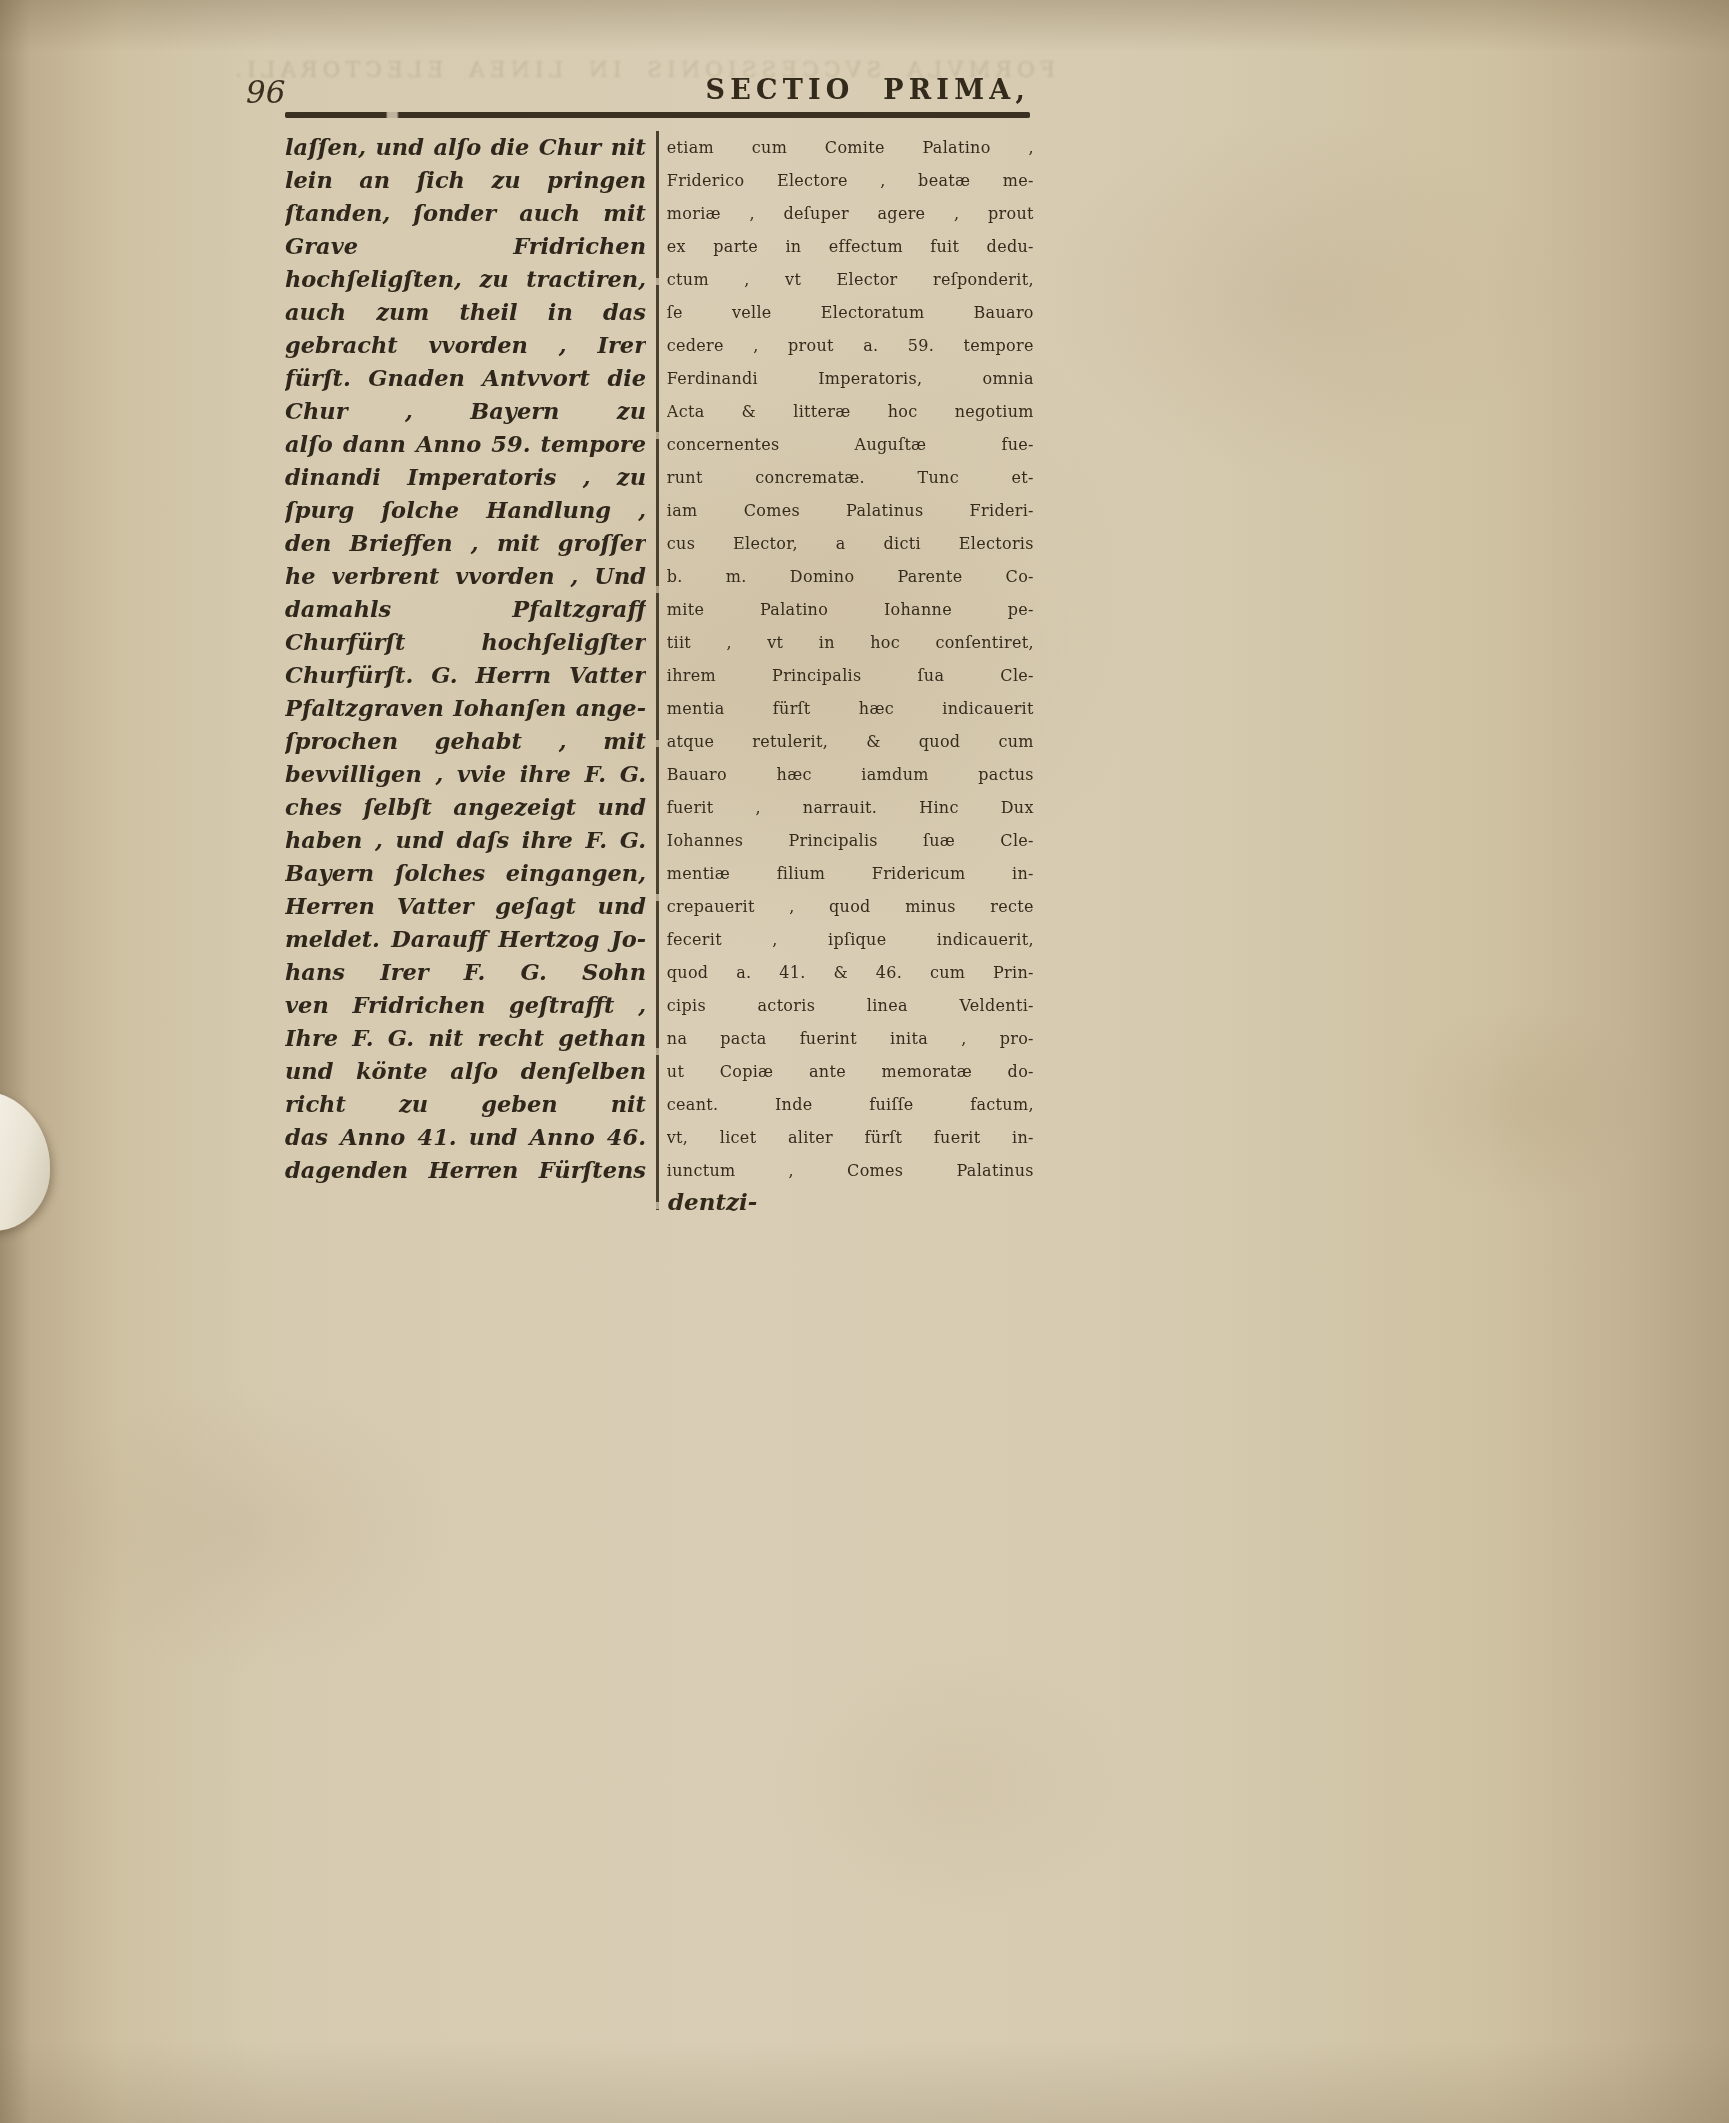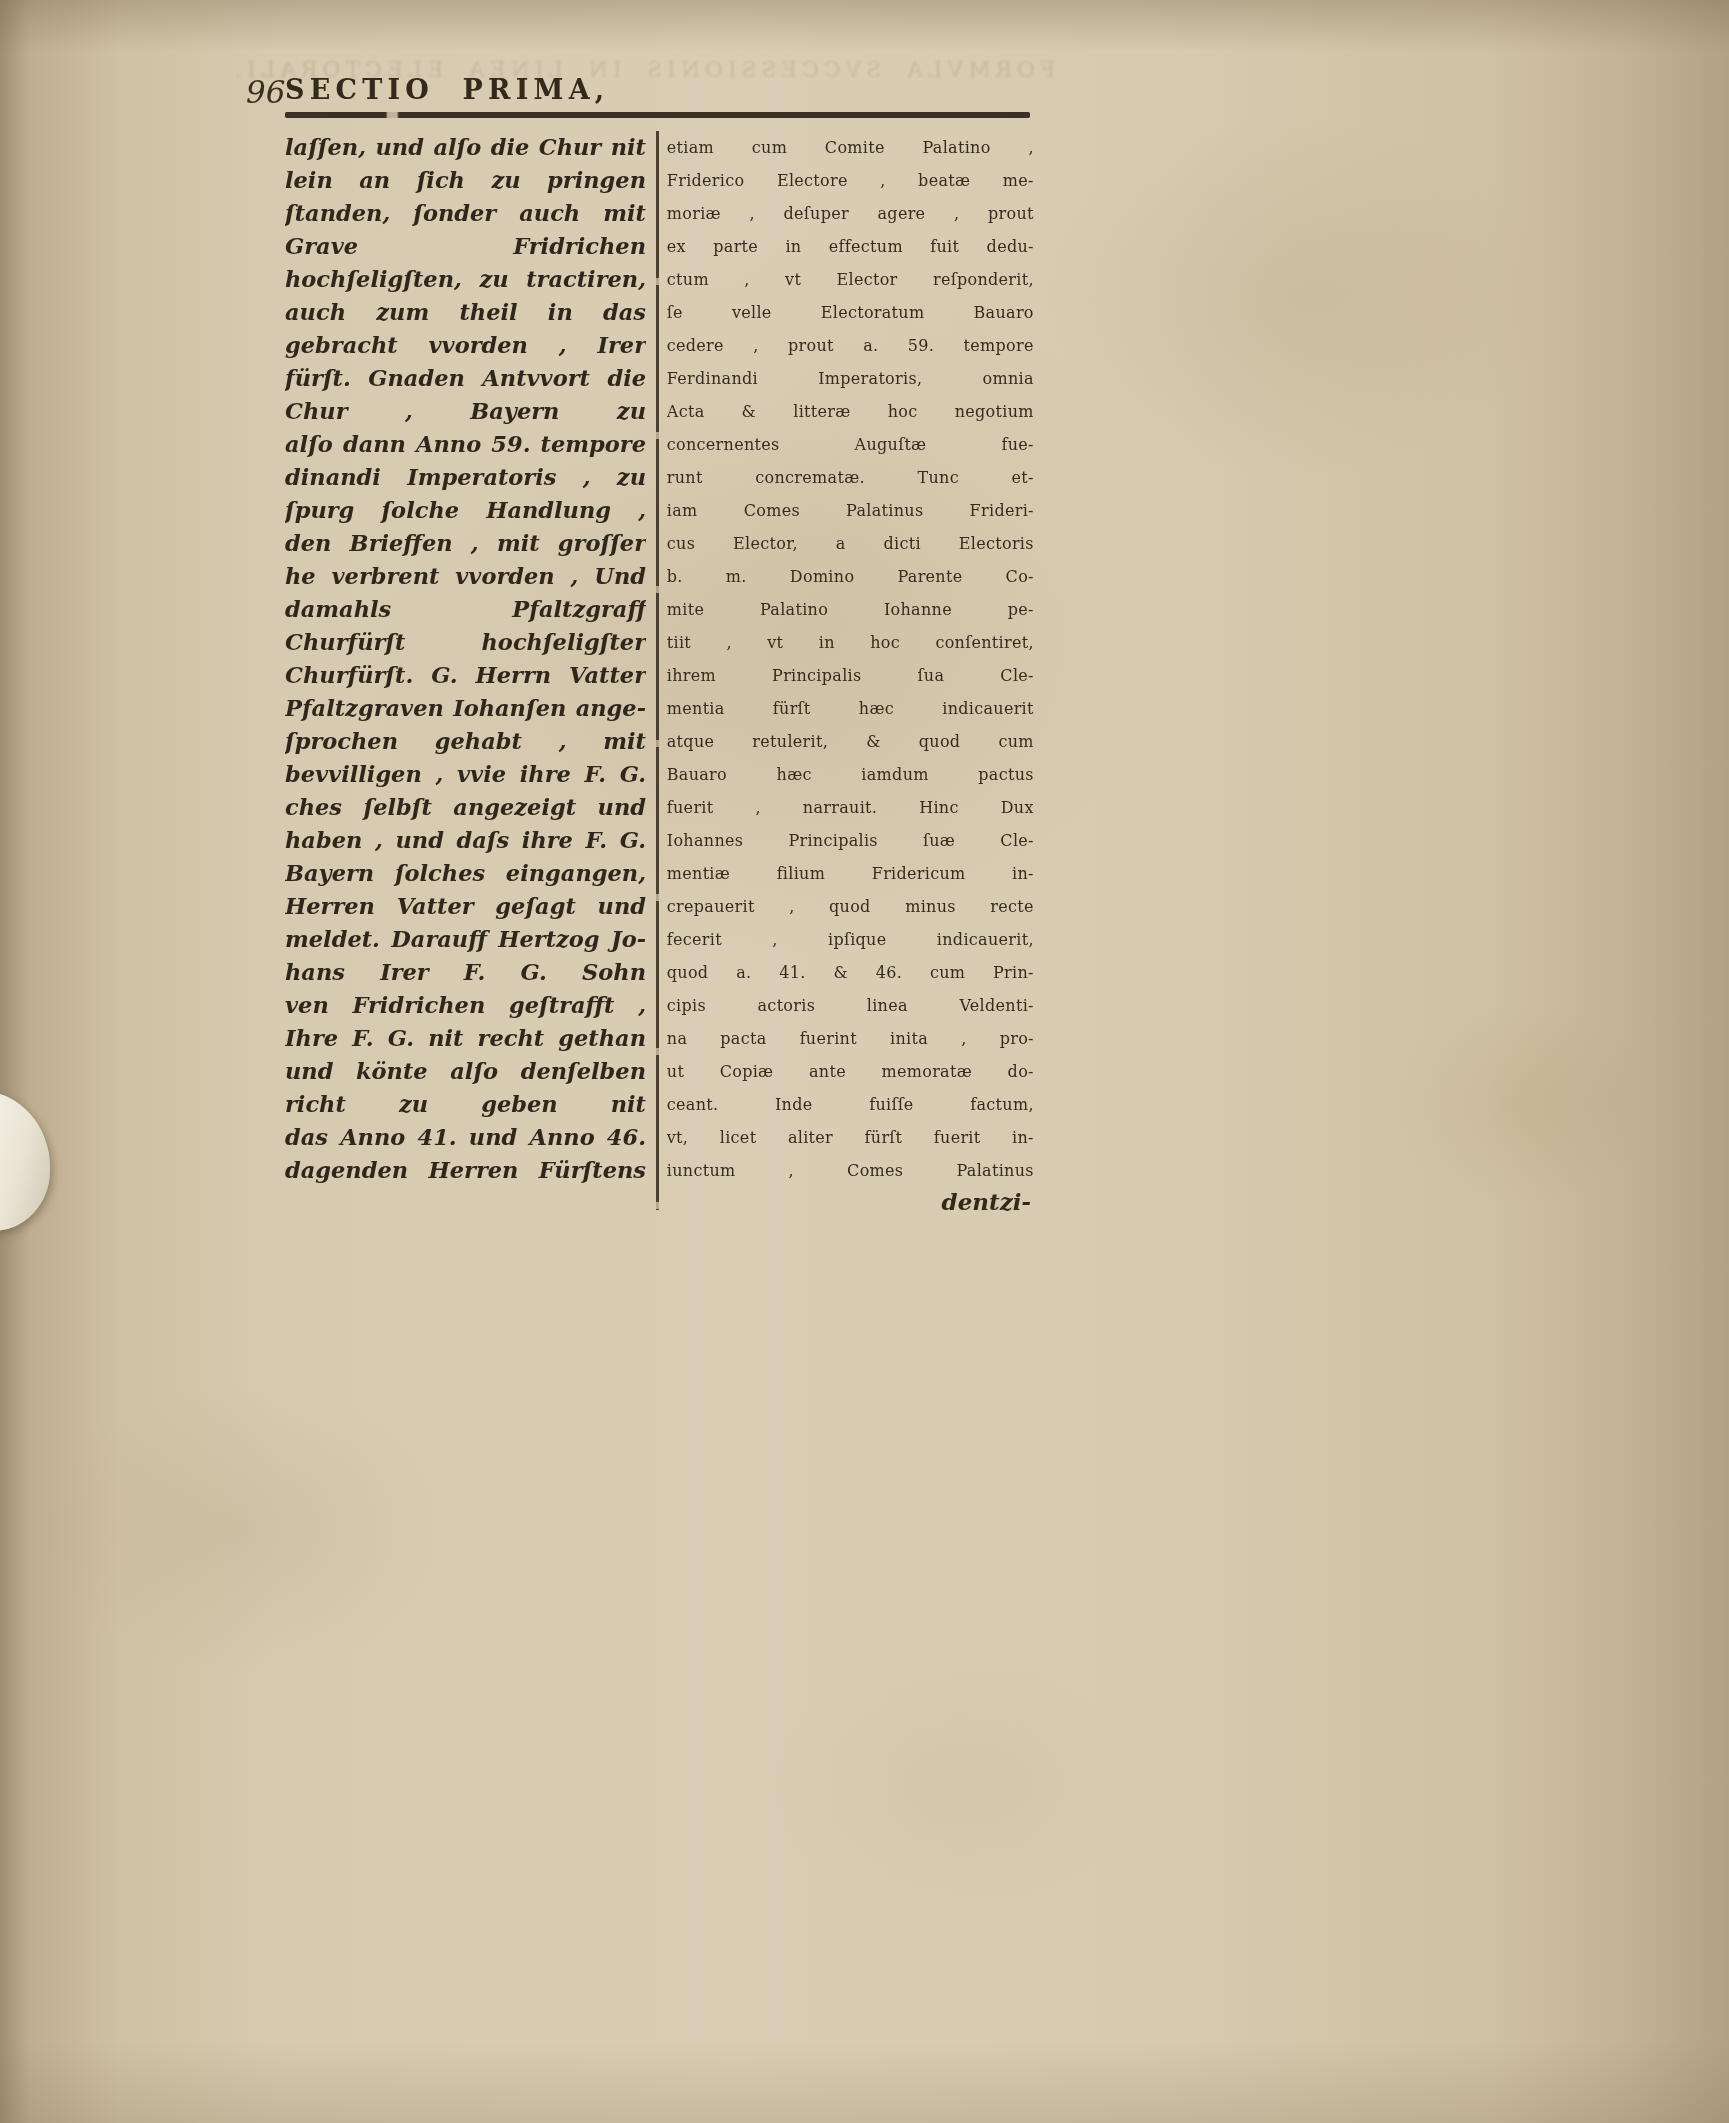--- a/index.html
+++ b/index.html
@@ -38,7 +38,7 @@
   }
   .running-head{
     position:absolute;left:285px;top:74px;width:745px;
-    text-align:left;
+    text-align:right;
     font-size:27px;letter-spacing:5.2px;word-spacing:14px;
     font-weight:600;color:#332a1c;
   }

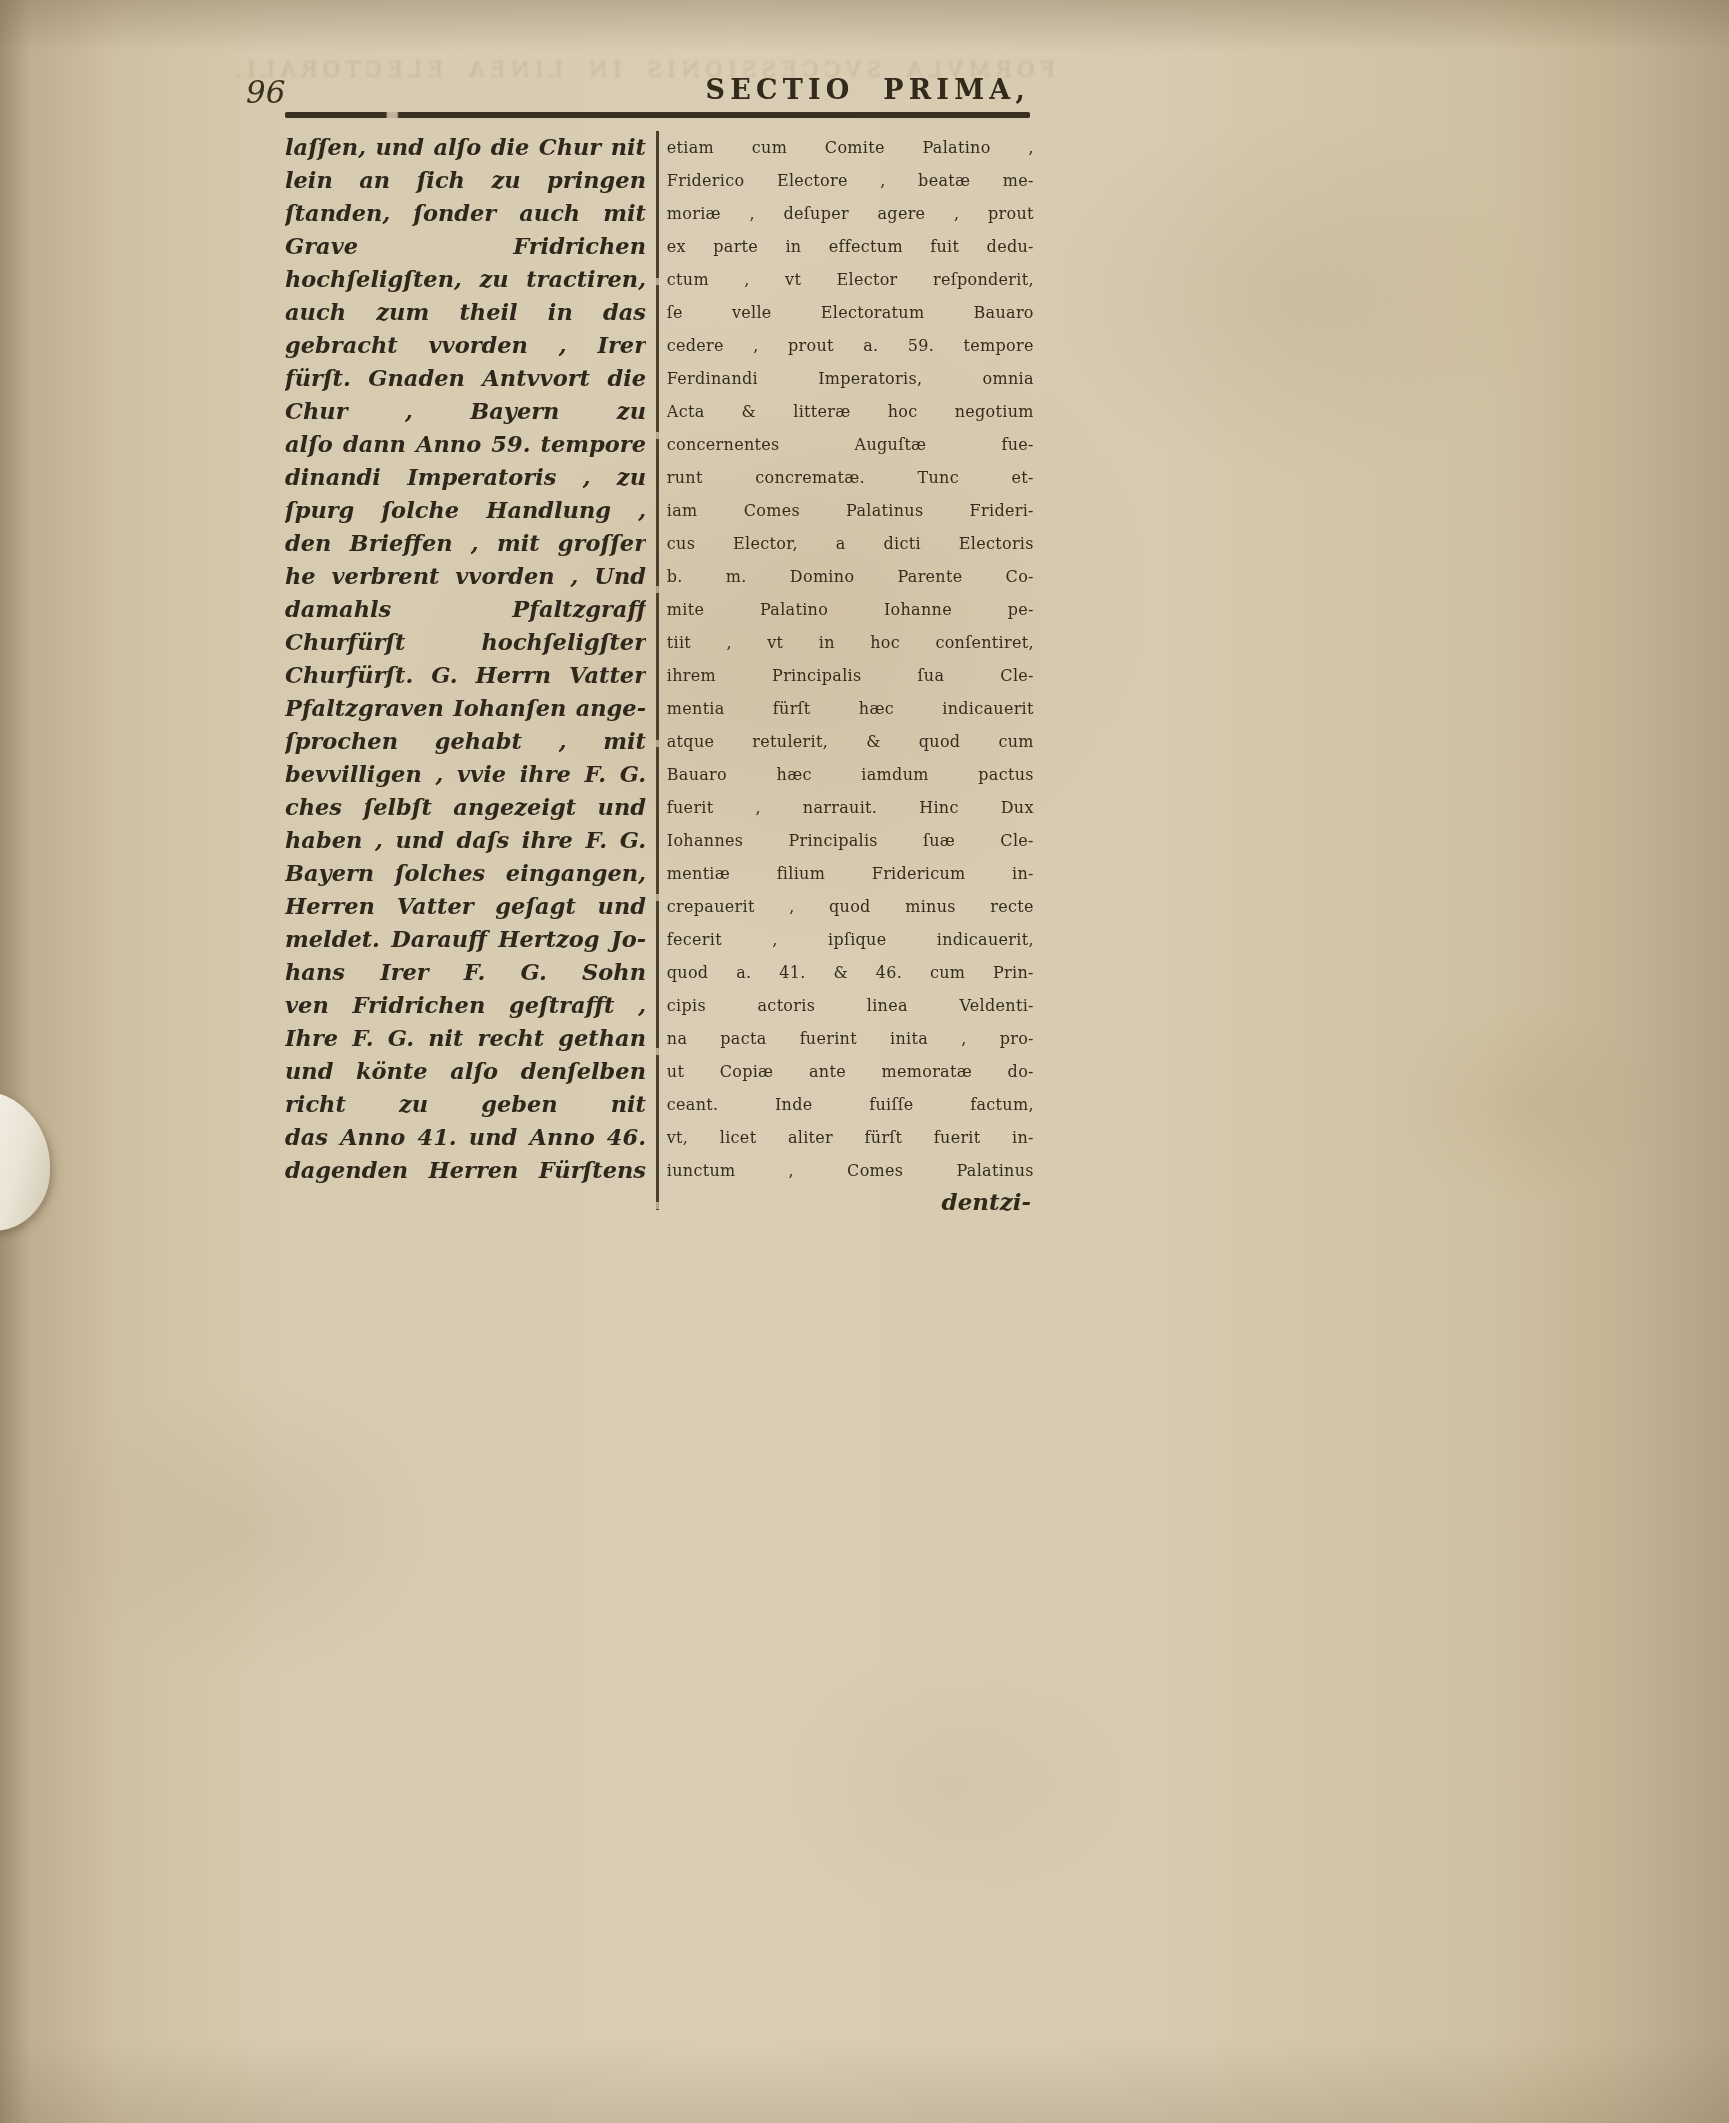--- a/index.html
+++ b/index.html
@@ -80,7 +80,6 @@
   }
   .catchword{
     position:absolute;left:668px;top:1188px;width:363px;
-    text-align:right;
     font-style:italic;font-weight:700;
     font-size:23px;color:#32291b;
   }

